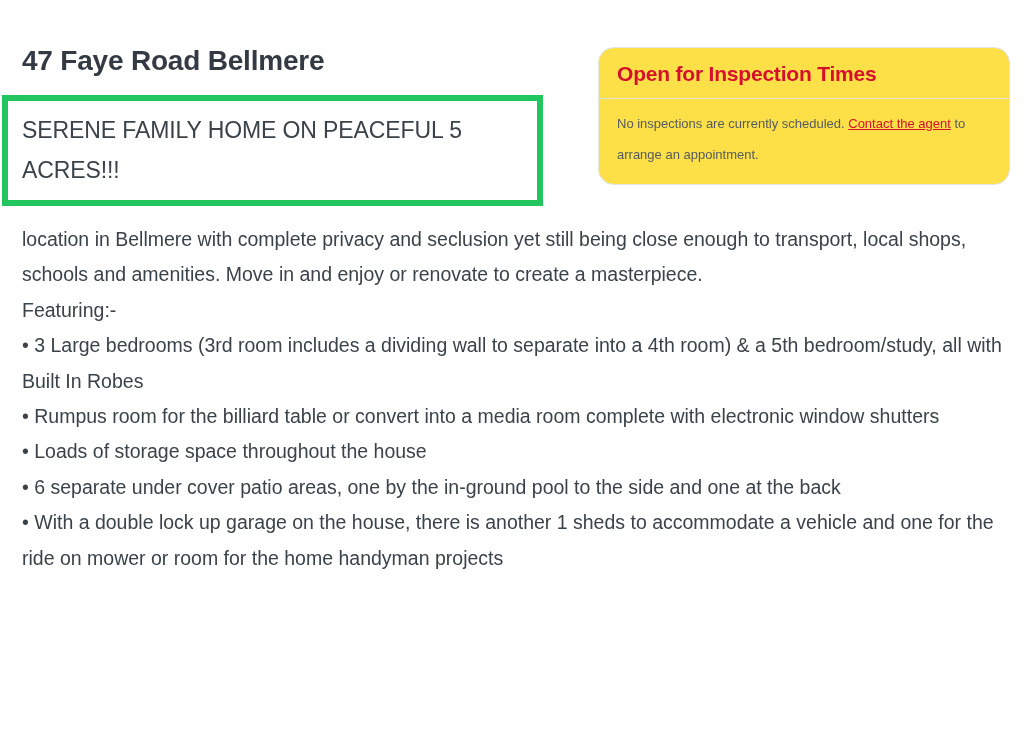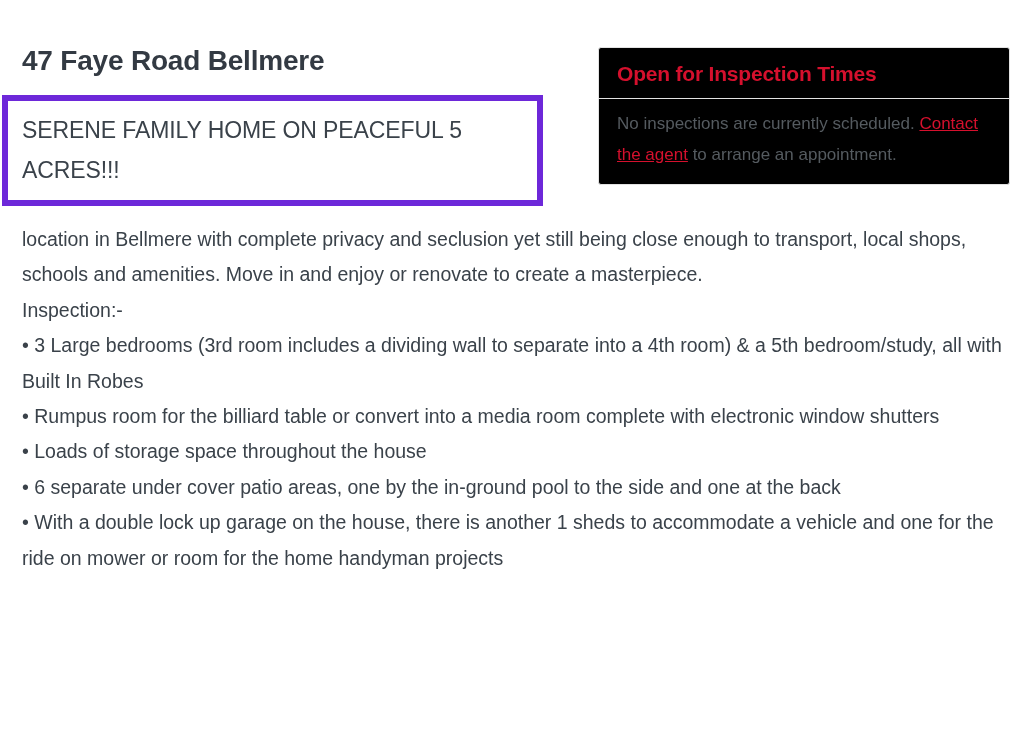--- a/index.html
+++ b/index.html
@@ -58,9 +58,9 @@
     top: 47px;
     width: 412px;
     box-sizing: border-box;
-    background: #000000;
+    background: #fde047;
     border: 1px solid #e2e2e2;
-    border-radius: 3px;
+    border-radius: 16px;
   }
   .inspection-header {
     padding: 13px 18px 11px 18px;

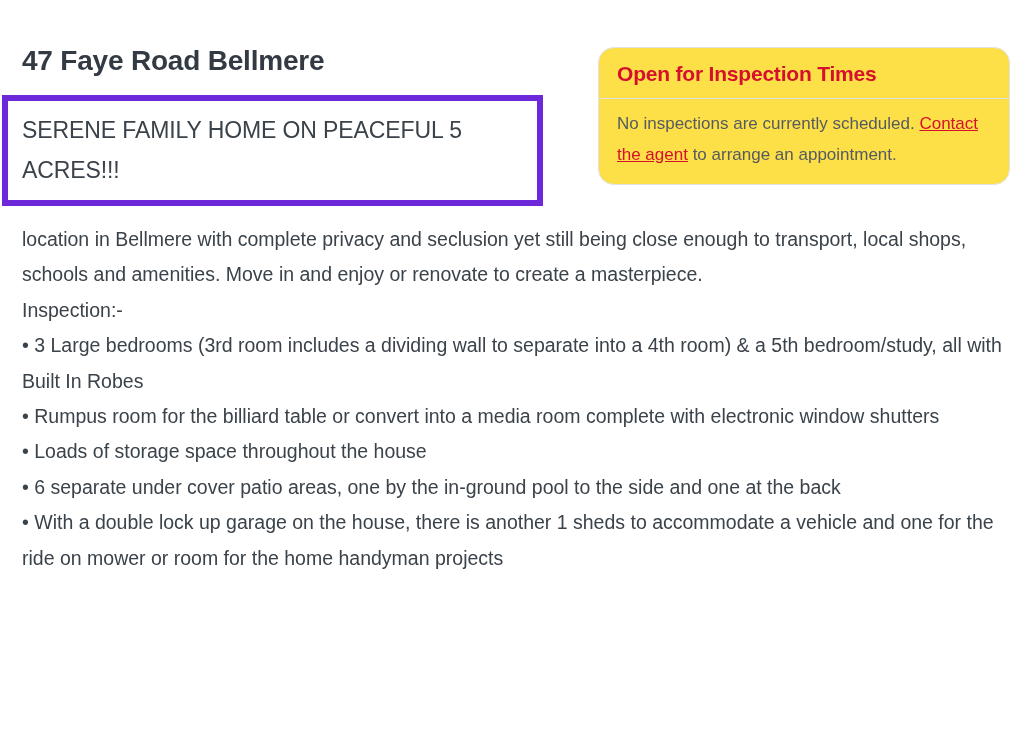--- a/index.html
+++ b/index.html
@@ -37,7 +37,7 @@
     top: 95px;
     width: 541px;
     box-sizing: border-box;
-    border: 6px solid #6d28d9;
+    border: 6px solid #22c55e;
     background: #ffffff;
     padding: 9px 14px 10px 14px;
   }

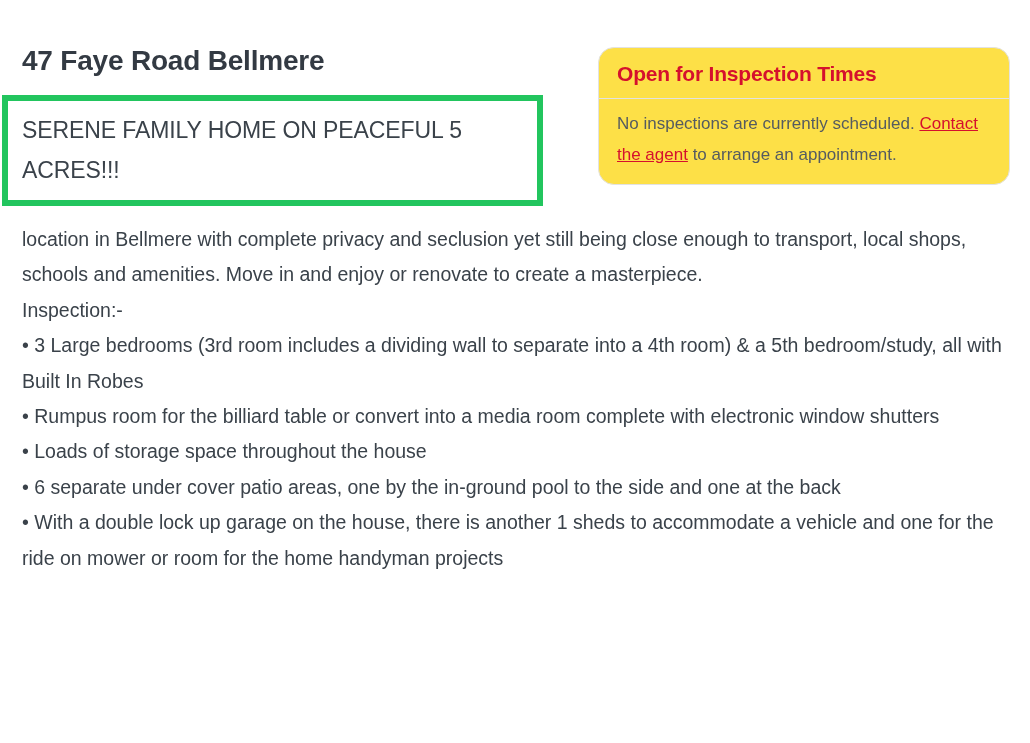--- a/index.html
+++ b/index.html
@@ -76,7 +76,7 @@
   }
   .inspection-body {
     padding: 9px 18px 14px 18px;
-    font-size: 17px;
+    font-size: 13px;
     line-height: 31px;
     color: #555b60;
   }

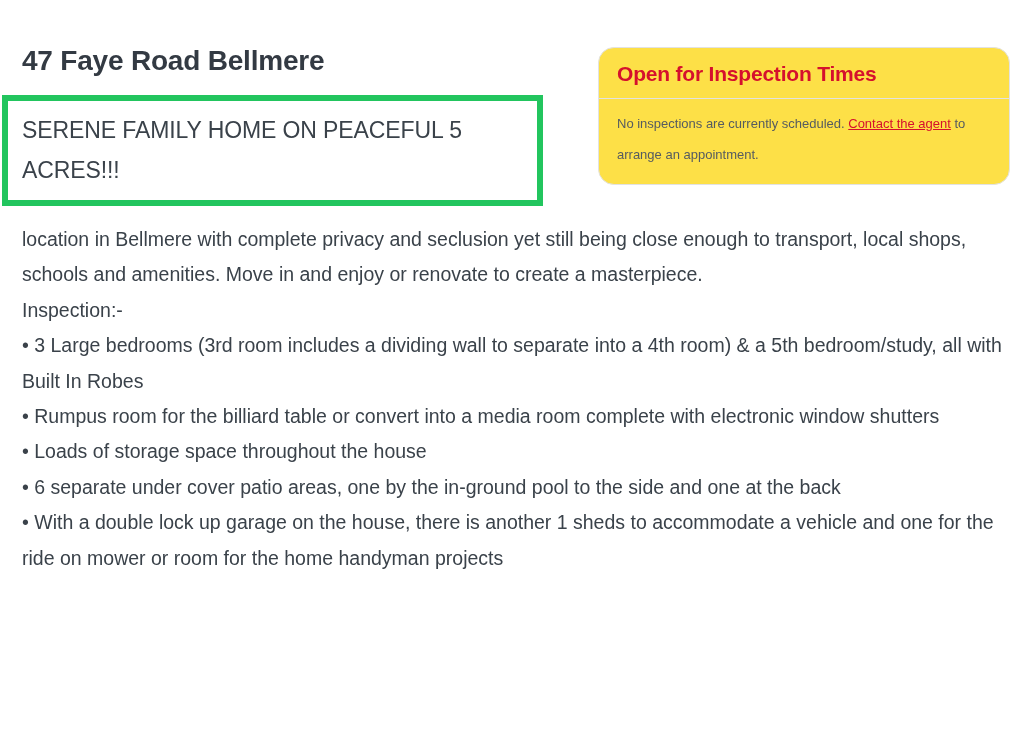--- a/index.html
+++ b/index.html
@@ -124,7 +124,7 @@
 
 <div class="description">
   <p class="desc-line">location in Bellmere with complete privacy and seclusion yet still being close enough to transport, local shops, schools and amenities. Move in and enjoy or renovate to create a masterpiece.</p>
-  <p class="desc-line">Inspection:-</p>
+  <p class="desc-line">Featuring:-</p>
   <p class="desc-line">• 3 Large bedrooms (3rd room includes a dividing wall to separate into a 4th room) &amp; a 5th bedroom/study, all with Built In Robes</p>
   <p class="desc-line">• Rumpus room for the billiard table or convert into a media room complete with electronic window shutters</p>
   <p class="desc-line">• Loads of storage space throughout the house</p>

